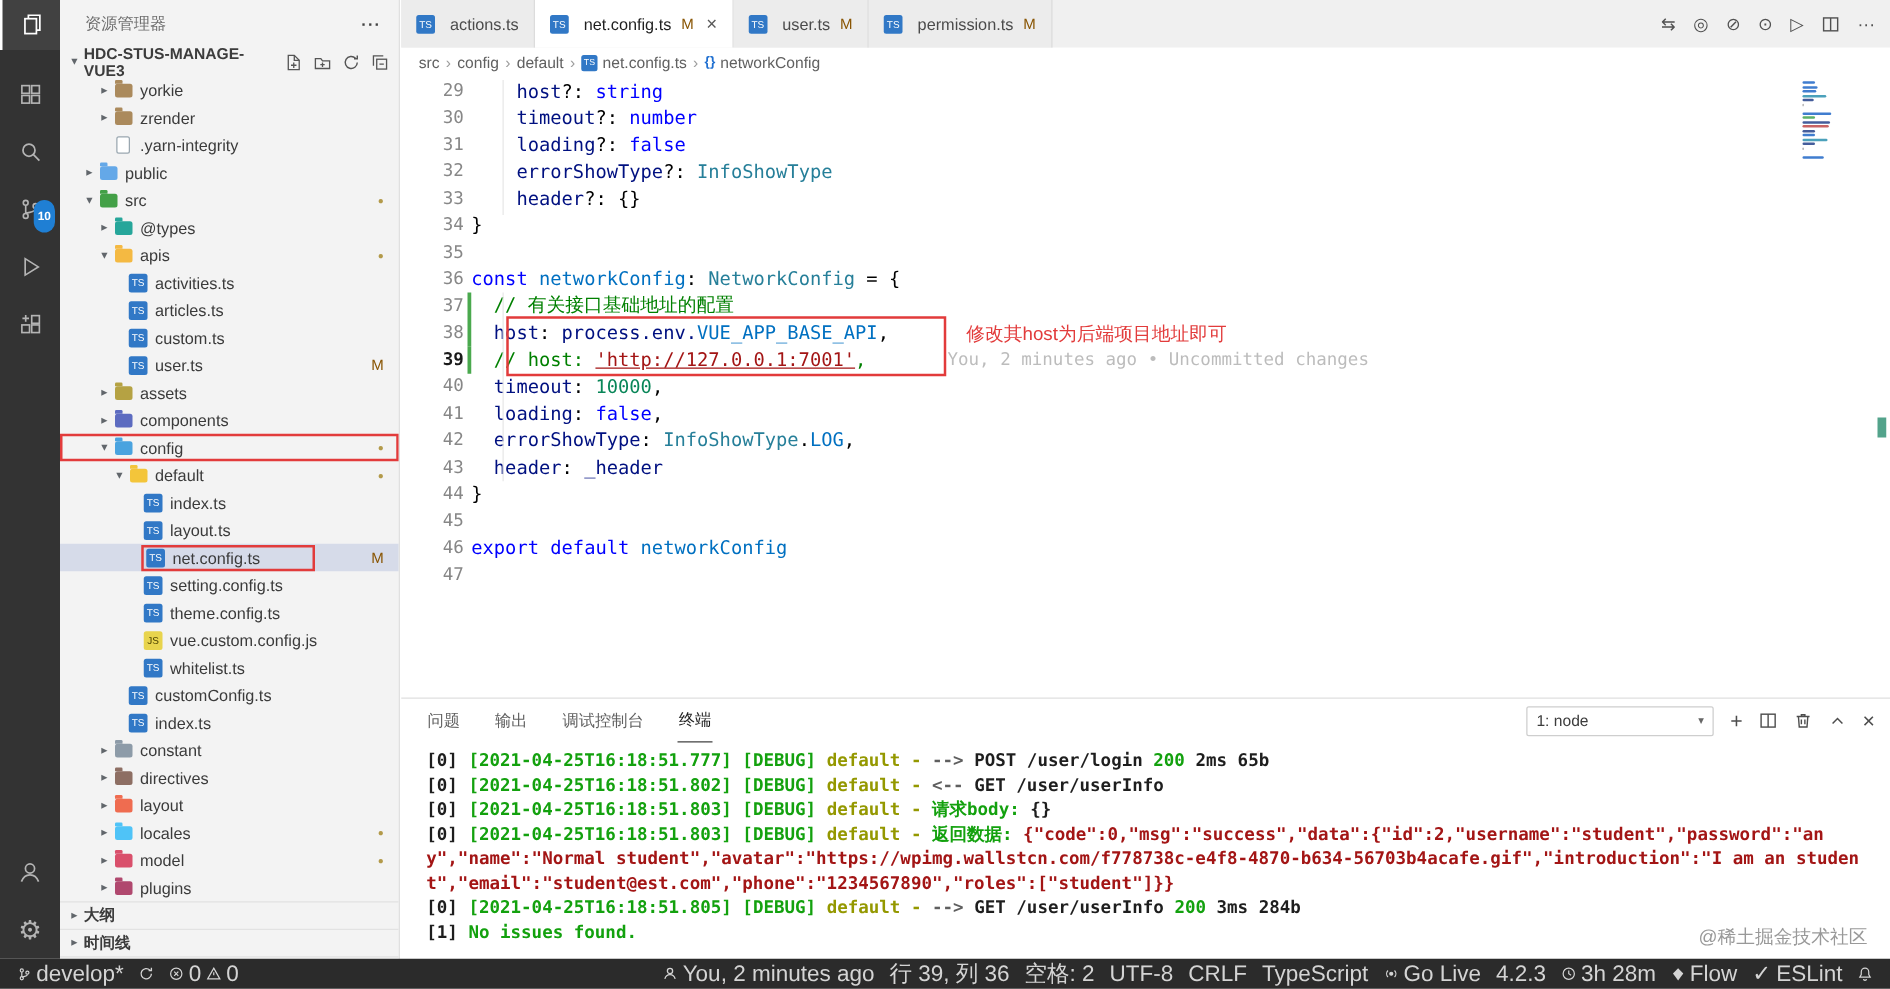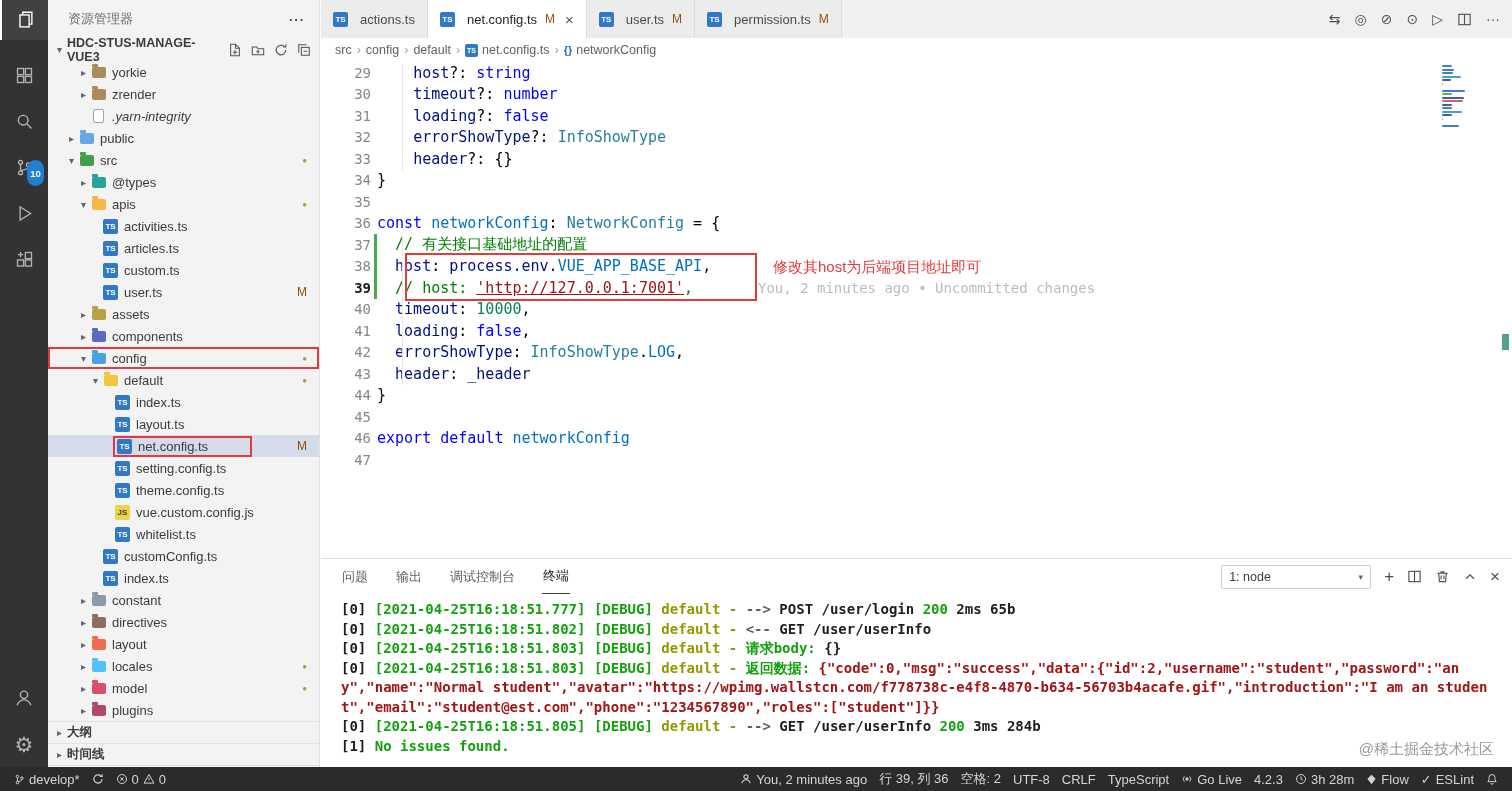--- a/index.html
+++ b/index.html
@@ -40,7 +40,7 @@
 .folder::before{content:"";position:absolute;left:0;top:-3px;width:6px;height:3px;
   border-radius:1px 1px 0 0;background:inherit}
 .ic{width:15px;height:15px;border-radius:2px;margin-right:6px;display:inline-flex;align-items:center;
-  justify-content:center;font-size:8px;font-weight:700;flex:none;letter-spacing:0;
+  justify-content:center;font-size:8px;font-weight:400;flex:none;letter-spacing:0;
   font-family:"Liberation Sans",sans-serif}
 .ic-ts{background:#3178c6;color:#fff}
 .ic-js{background:#e8d44d;color:#4a4000}

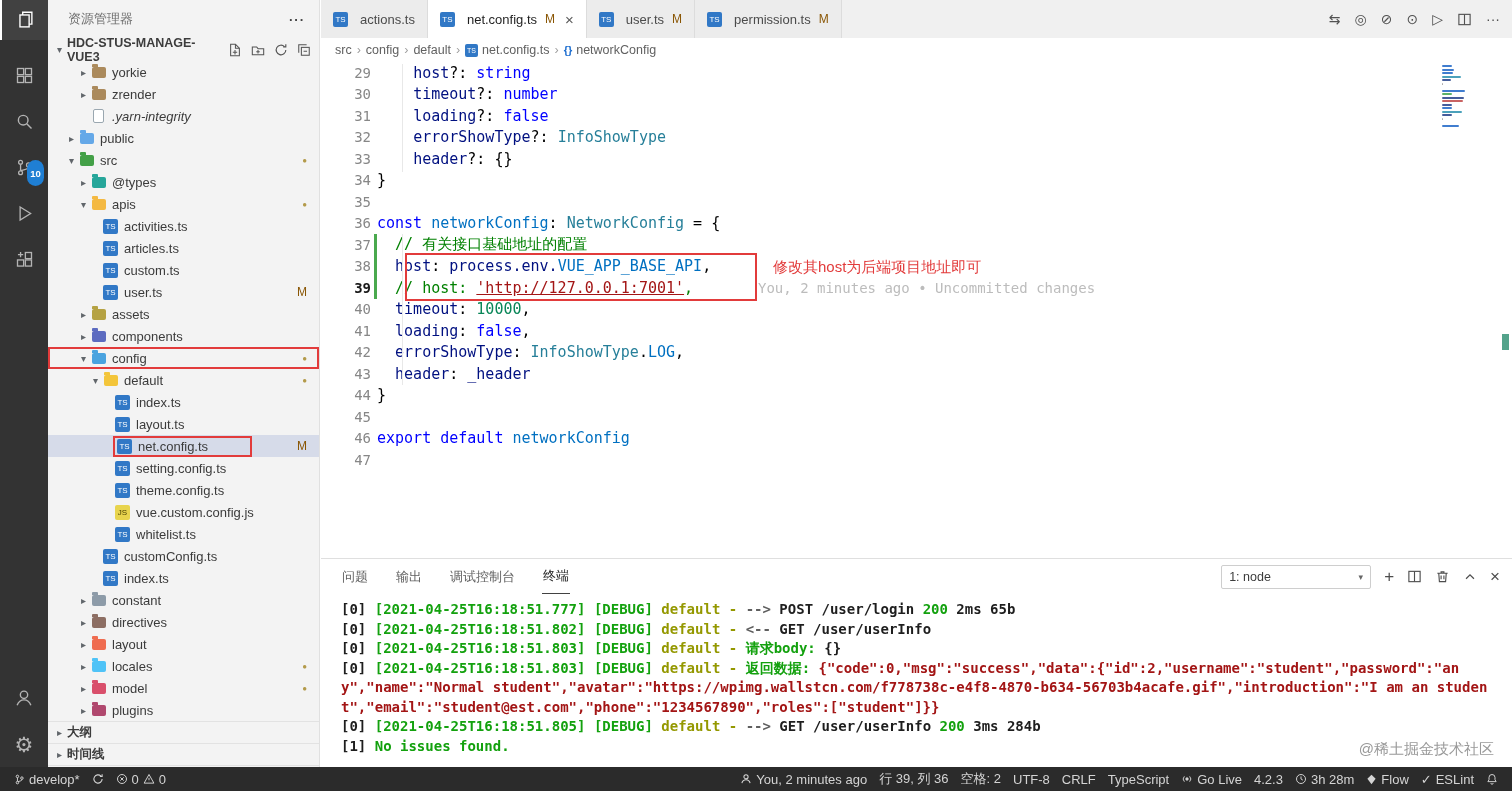--- a/index.html
+++ b/index.html
@@ -217,7 +217,7 @@
             <span class="tlabel">zrender</span>
           </span>
         </div>
-        <div class="trow" style="padding-left: 28px; font-style: italic;">
+        <div class="trow" style="padding-left: 28px;">
           <span class="chev"></span>
           <span class="rwrap">
             <span class="ic-file"></span>

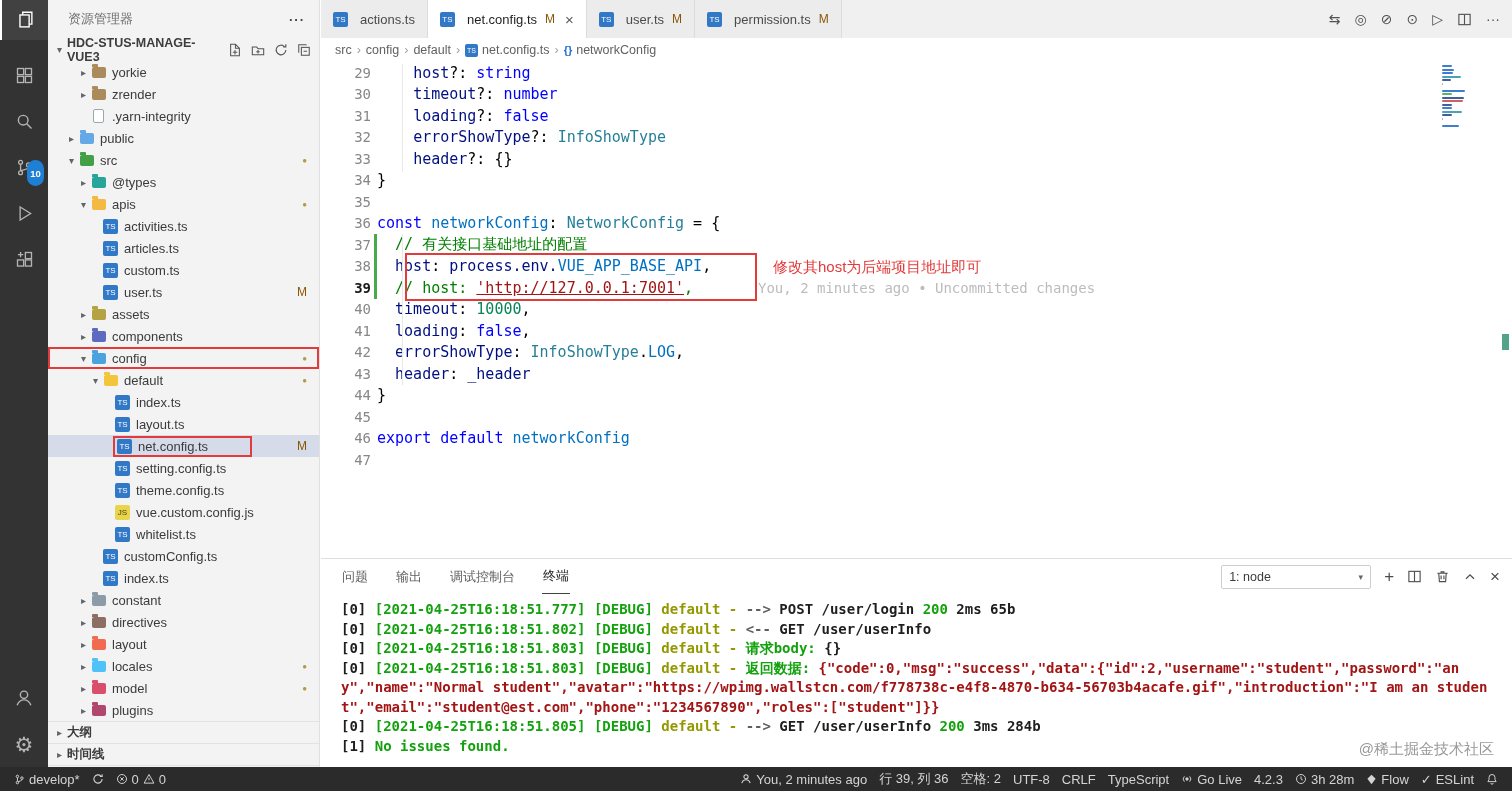--- a/index.html
+++ b/index.html
@@ -108,7 +108,7 @@
 
 
 .statusbar{position:absolute;left:0;right:0;bottom:0;height:24px;background:#2b2b2b;color:#d4d4d4;
-  display:flex;align-items:center;font-size:13px;padding:0 8px;z-index:6}
+  display:flex;align-items:center;font-size:18px;padding:0 8px;z-index:6}
 .sbi{display:flex;align-items:center;gap:4px;padding:0 6px;height:24px;cursor:pointer;white-space:nowrap}
 .sb-right{margin-left:auto;display:flex;align-items:center}
 .sbi svg{display:block}

